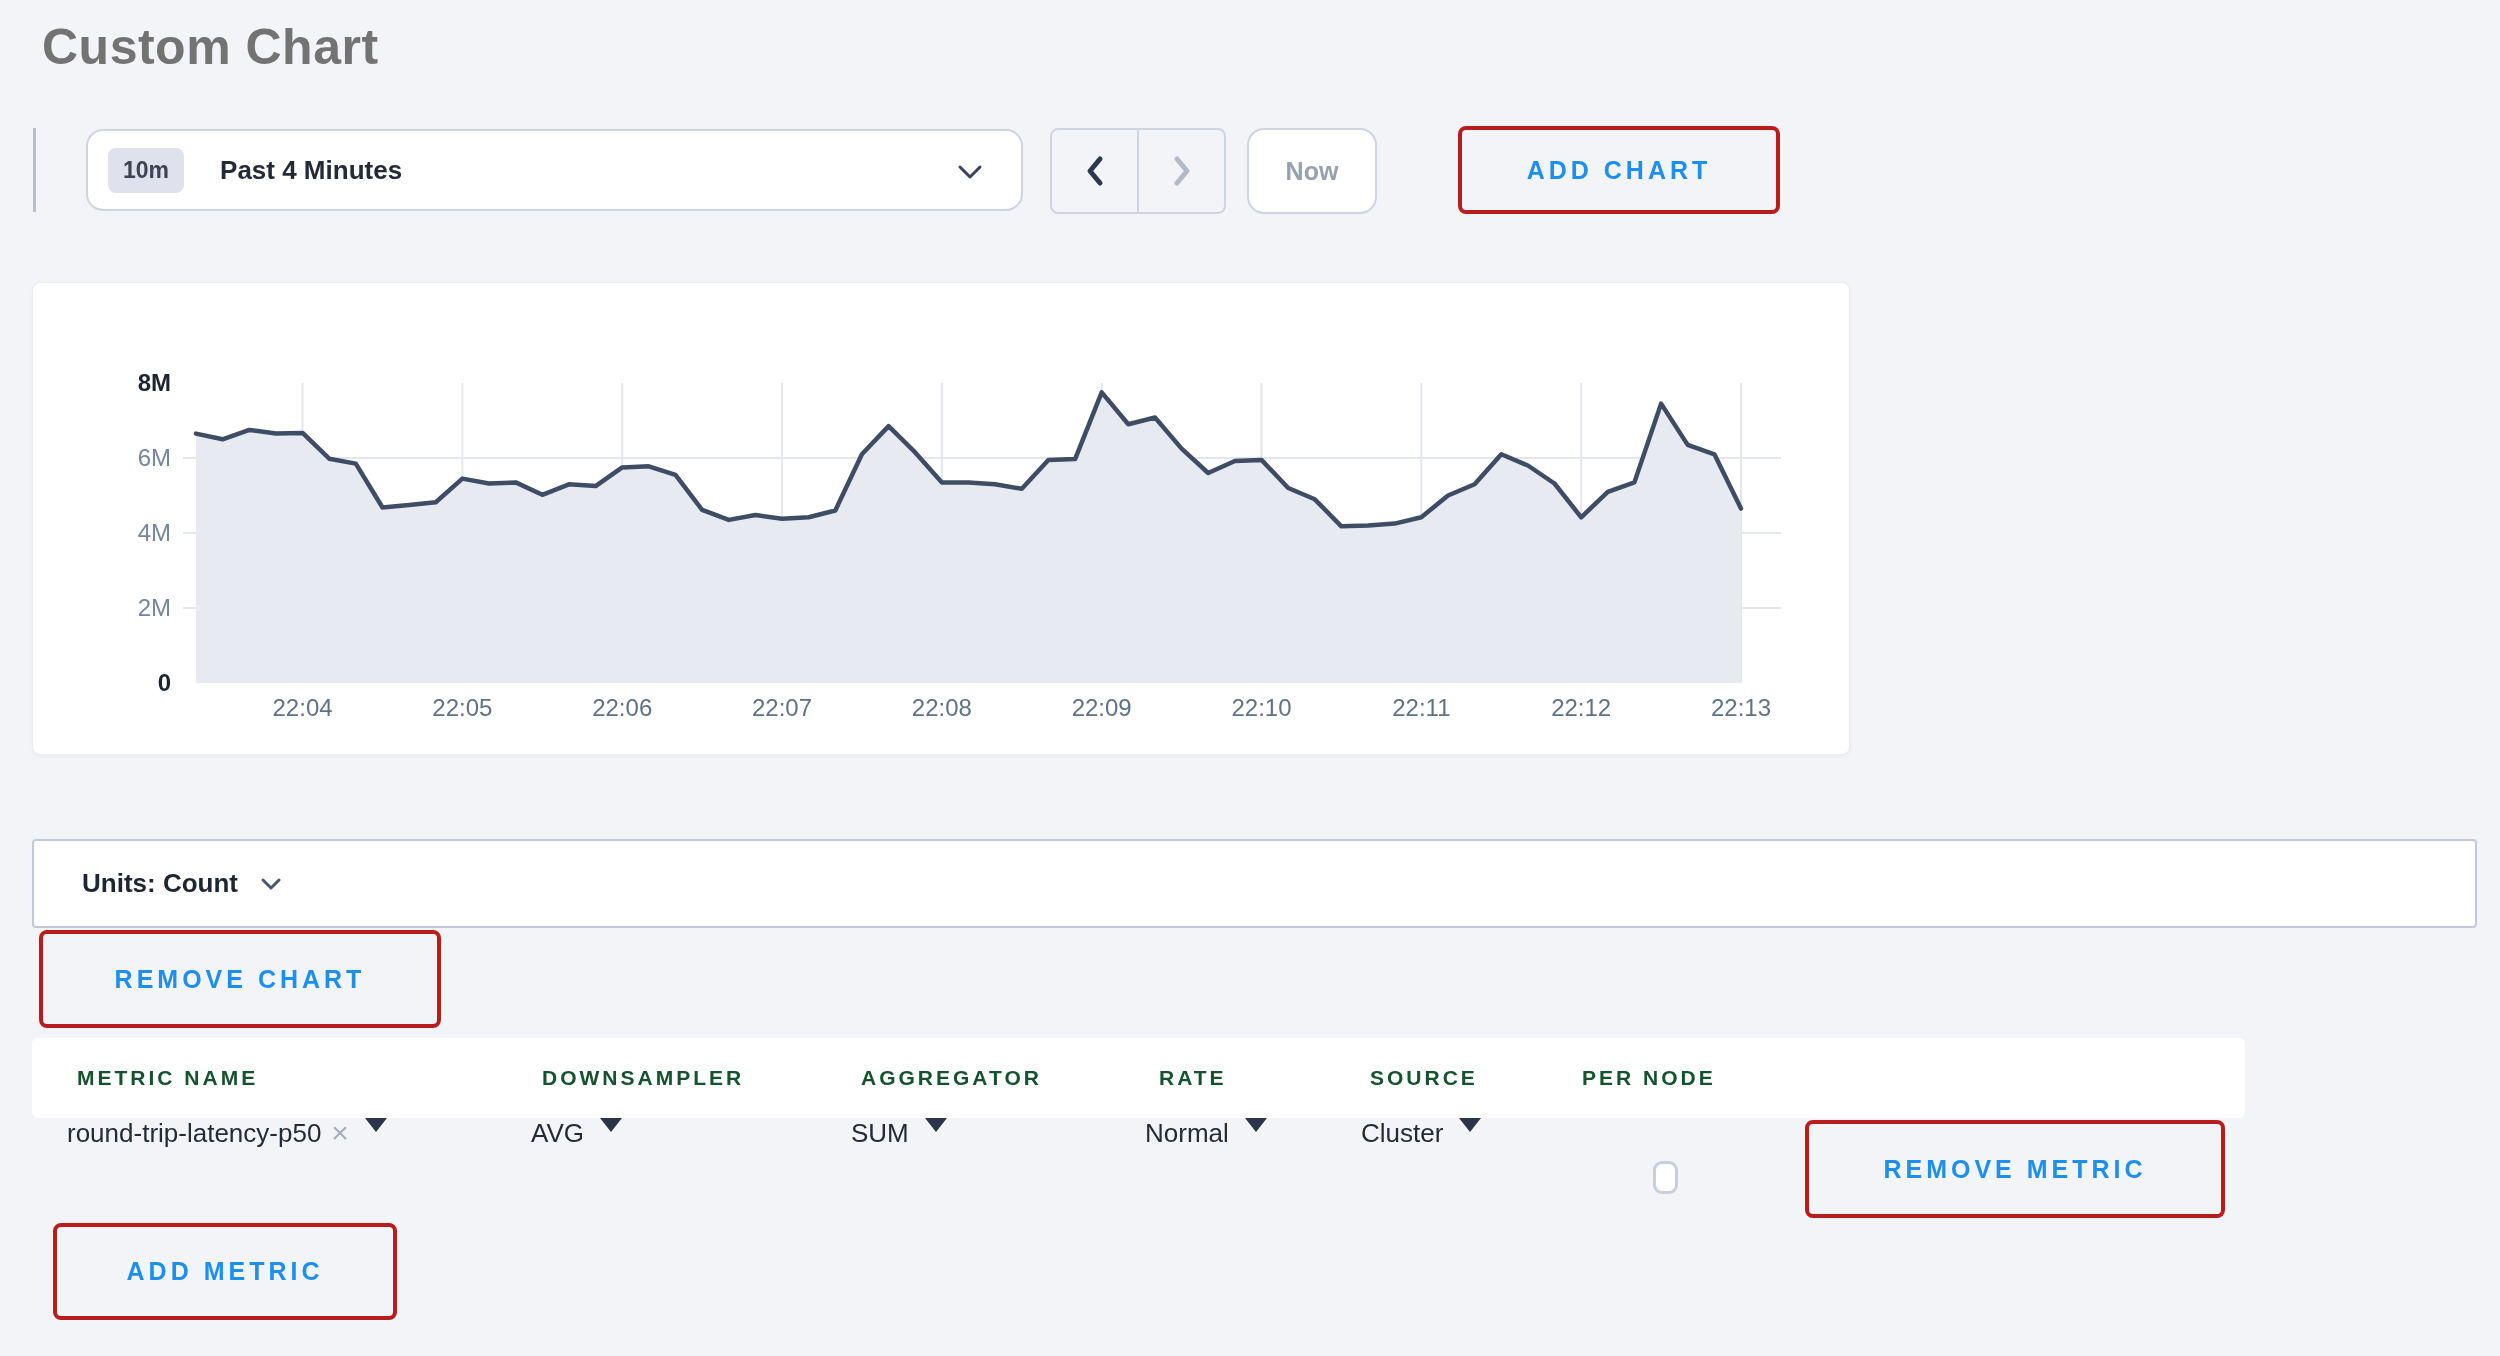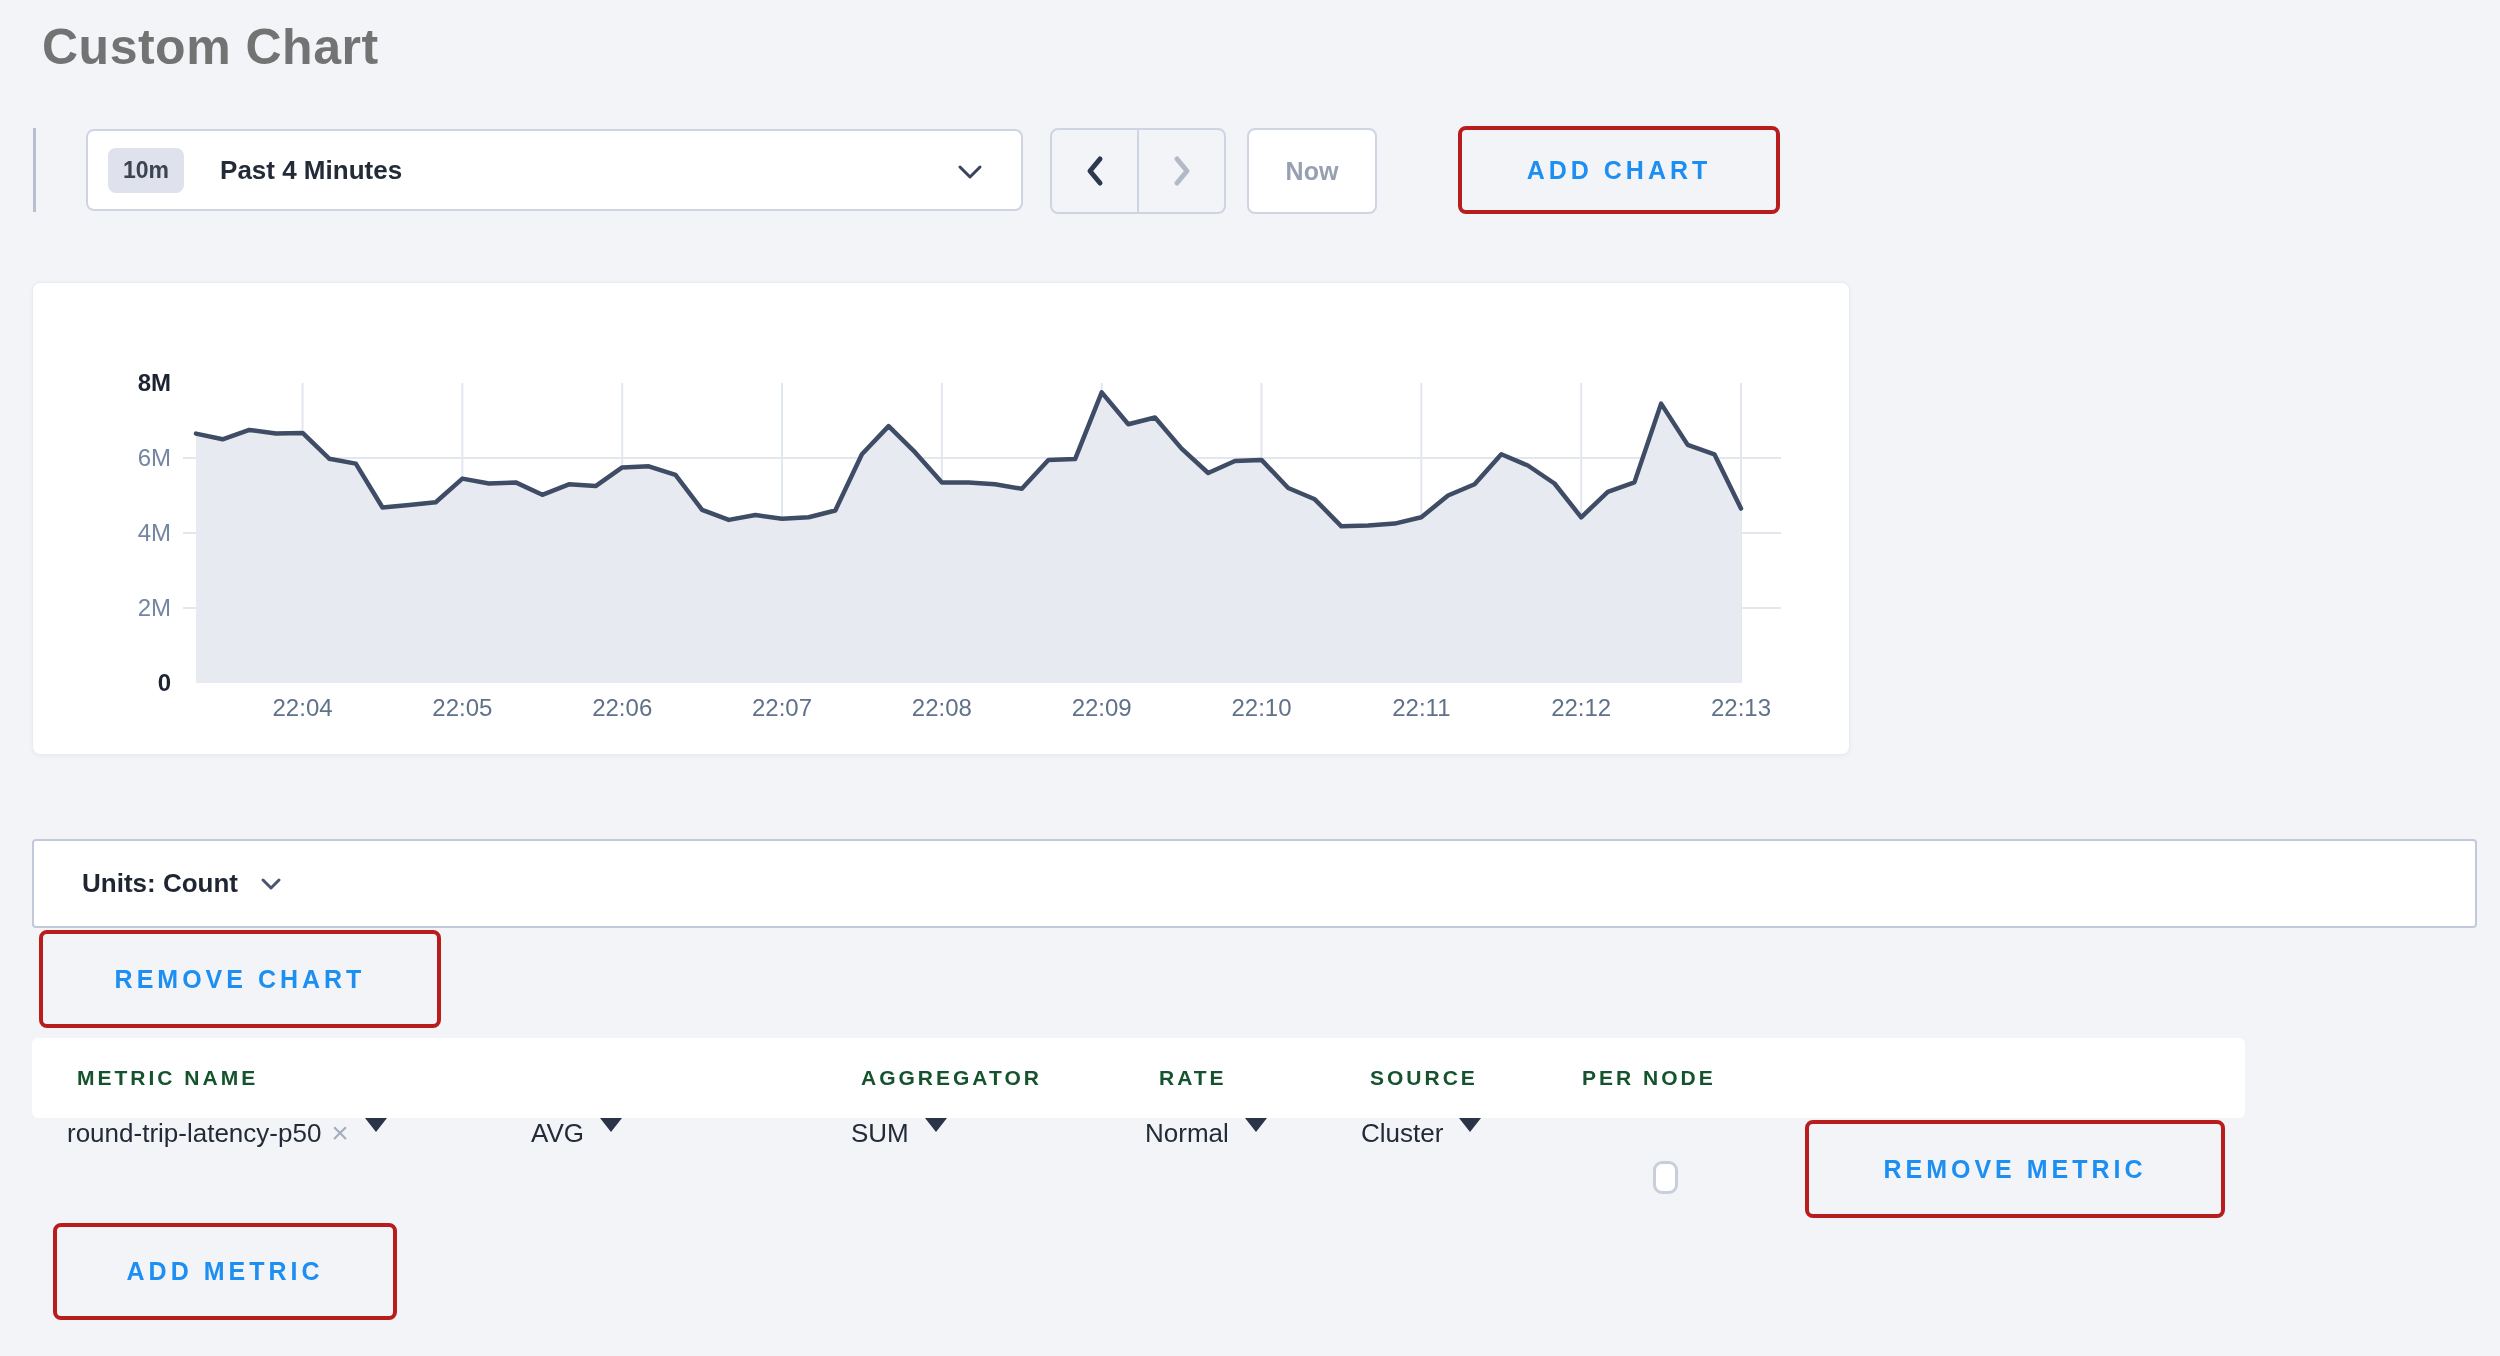--- a/index.html
+++ b/index.html
@@ -11,7 +11,7 @@
   .v-divider{position:absolute;left:33px;top:128px;width:3px;height:84px;background:#b9bfce;}
 
   .box{box-sizing:border-box;border:2px solid #ced4e2;border-radius:8px;background:transparent;display:flex;align-items:center;justify-content:center;cursor:pointer;}
-  .white{background:#ffffff;}
+  .white{background:#ffffff;border-radius:17px;}
 
   .time-select{position:absolute;left:86px;top:129px;width:937px;height:82px;justify-content:flex-start;padding:0 0 0 20px;}
   .time-badge{background:#dfe2ec;border-radius:8px;padding:9px 15px;font-size:23px;font-weight:700;color:#3c4353;margin-right:36px;}

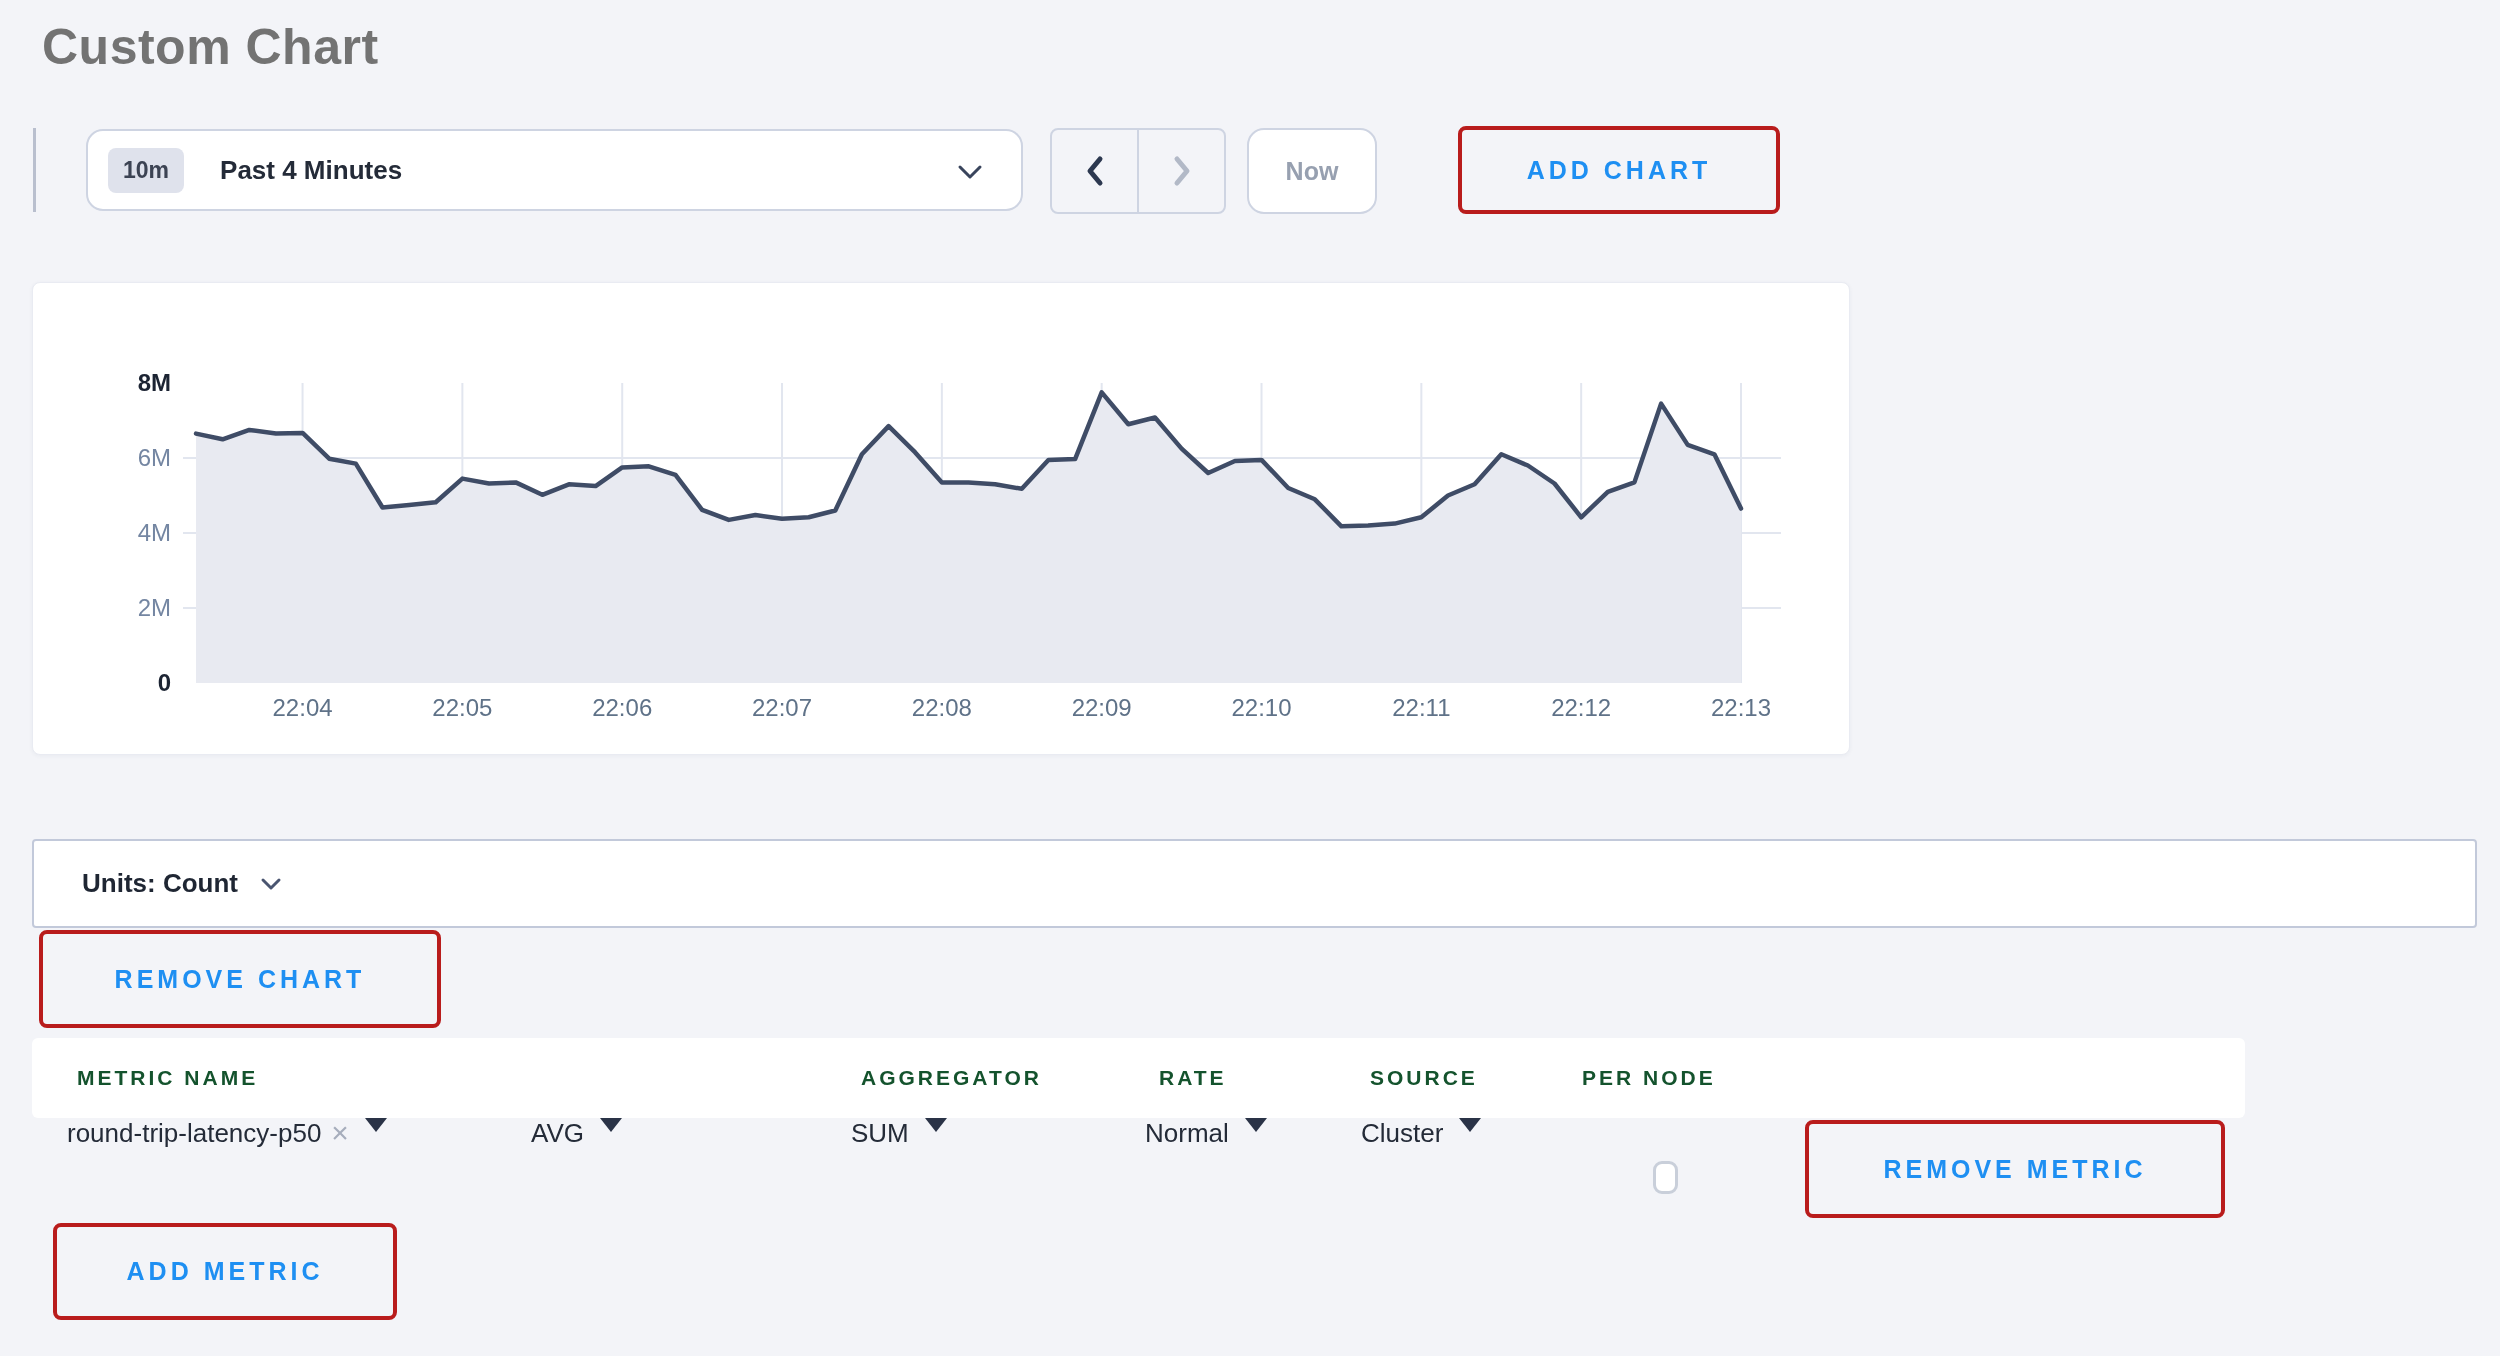--- a/index.html
+++ b/index.html
@@ -133,6 +133,7 @@
 
   <div class="table-head">
     <div class="th" style="left:45px">METRIC NAME</div>
+    <div class="th" style="left:510px">DOWNSAMPLER</div>
     <div class="th" style="left:829px">AGGREGATOR</div>
     <div class="th" style="left:1127px">RATE</div>
     <div class="th" style="left:1338px">SOURCE</div>

